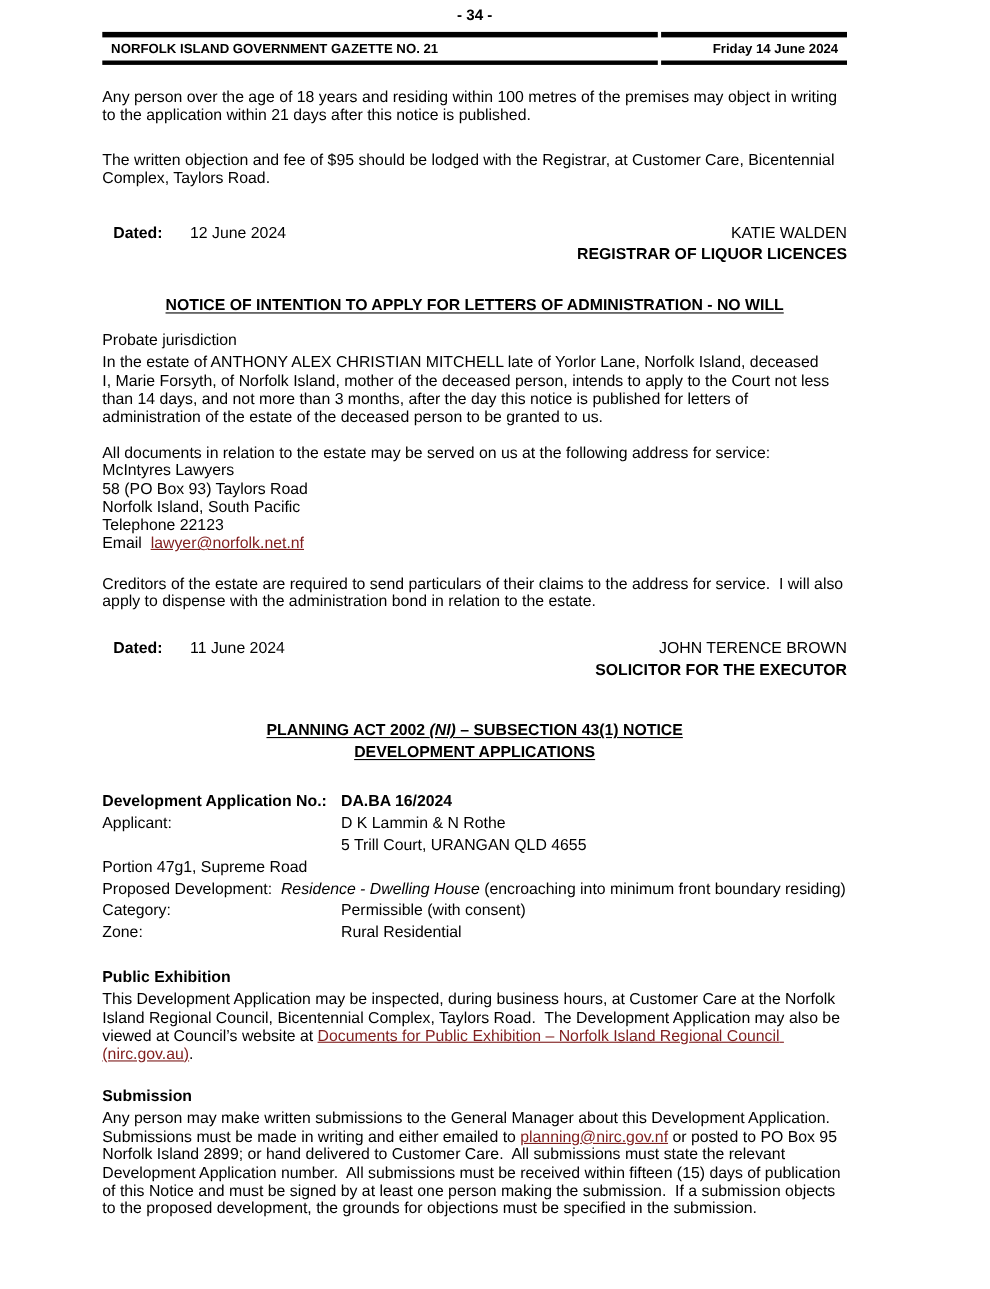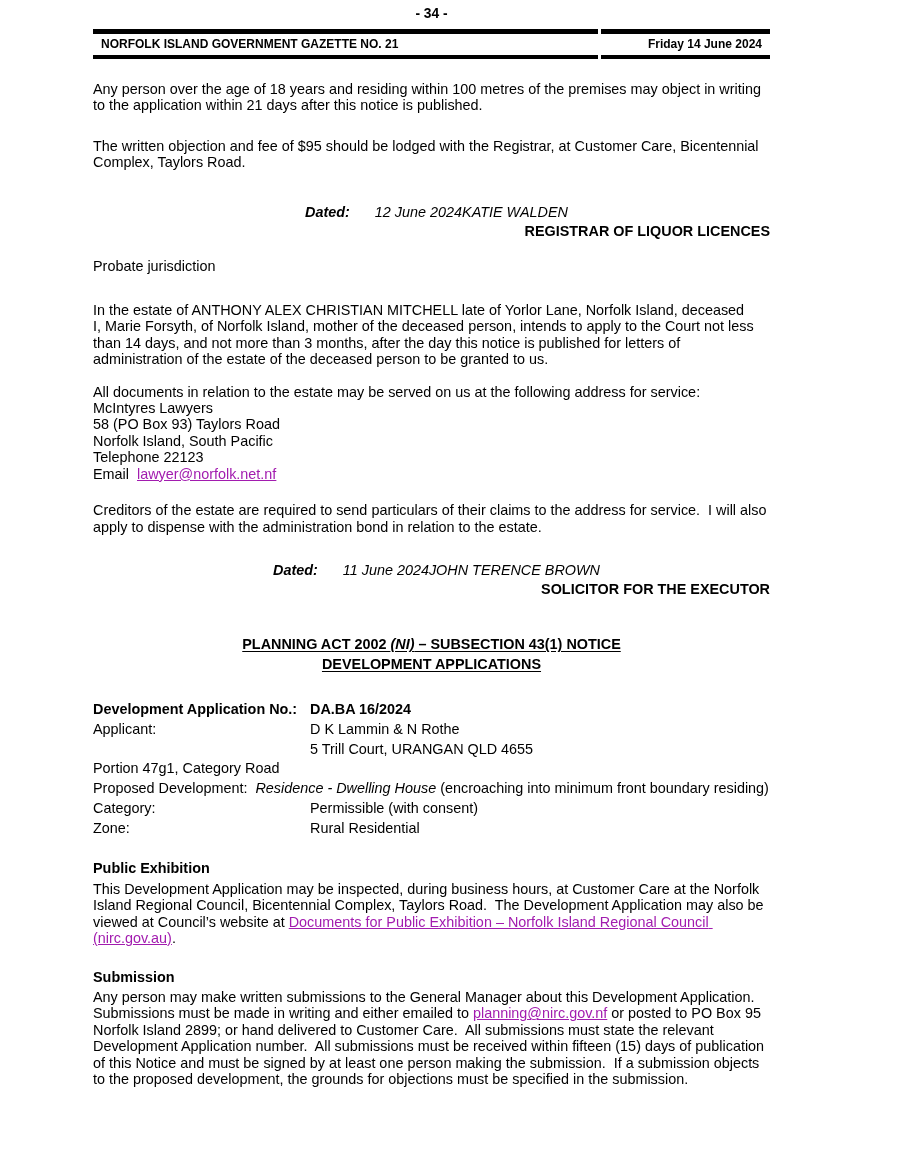--- a/index.html
+++ b/index.html
@@ -32,7 +32,7 @@
   .sig-block { line-height: 19.5px; }
   .sig-block.first { margin-top: 32px; }
   .sig-block.second { margin-top: 26px; }
-  .sig-row { display: flex; justify-content: center; font-style: italic; }
+  .sig-row { display: flex; justify-content: space-between; }
   .sig-left { padding-left: 10px; }
   .dated-value { margin-left: 25px; }
   .sig-title-row { text-align: right; font-weight: bold; }

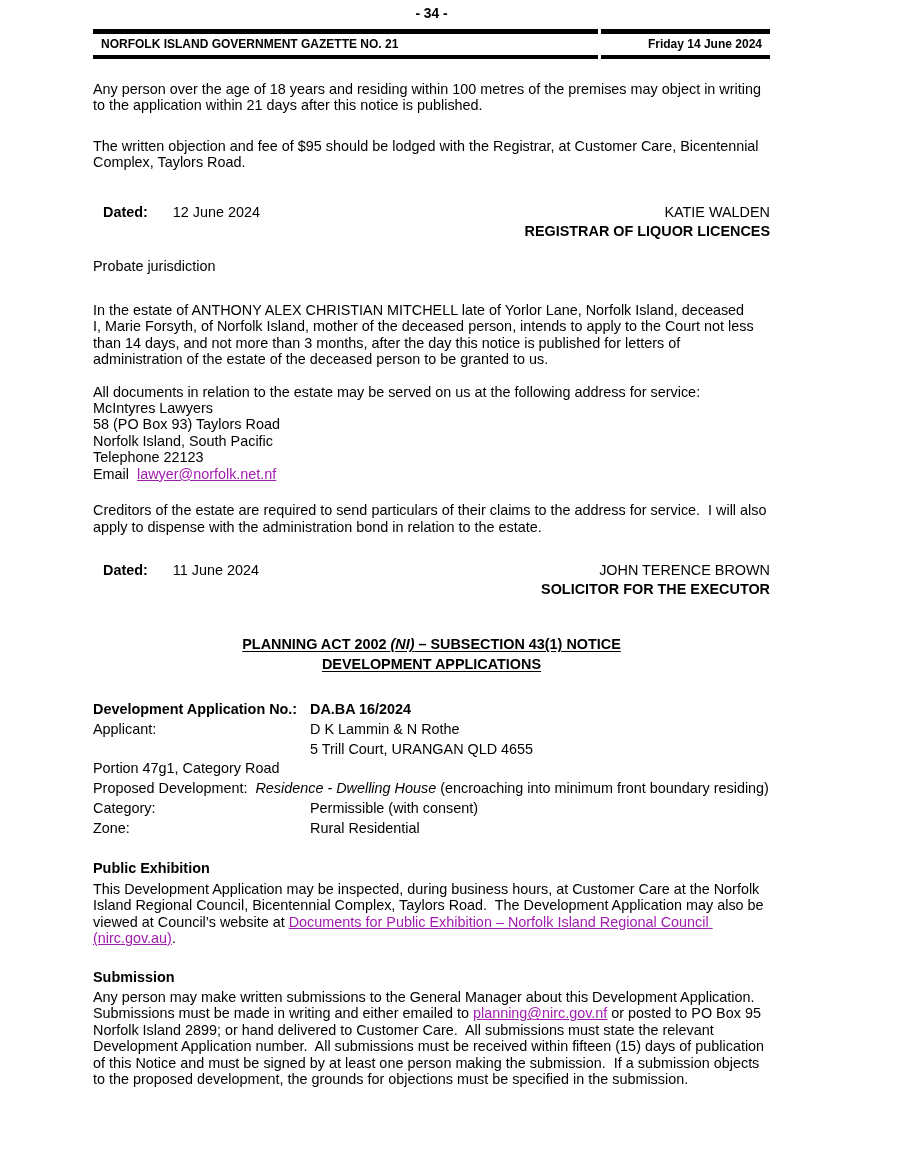--- a/index.html
+++ b/index.html
@@ -81,6 +81,7 @@
     <div class="sig-title-row">REGISTRAR OF LIQUOR LICENCES</div>
   </div>
 
+  <h2 class="notice-heading"><span class="u">NOTICE OF INTENTION TO APPLY FOR LETTERS OF ADMINISTRATION - NO WILL</span></h2>
 
 
   <div class="probate-line line">Probate jurisdiction</div>

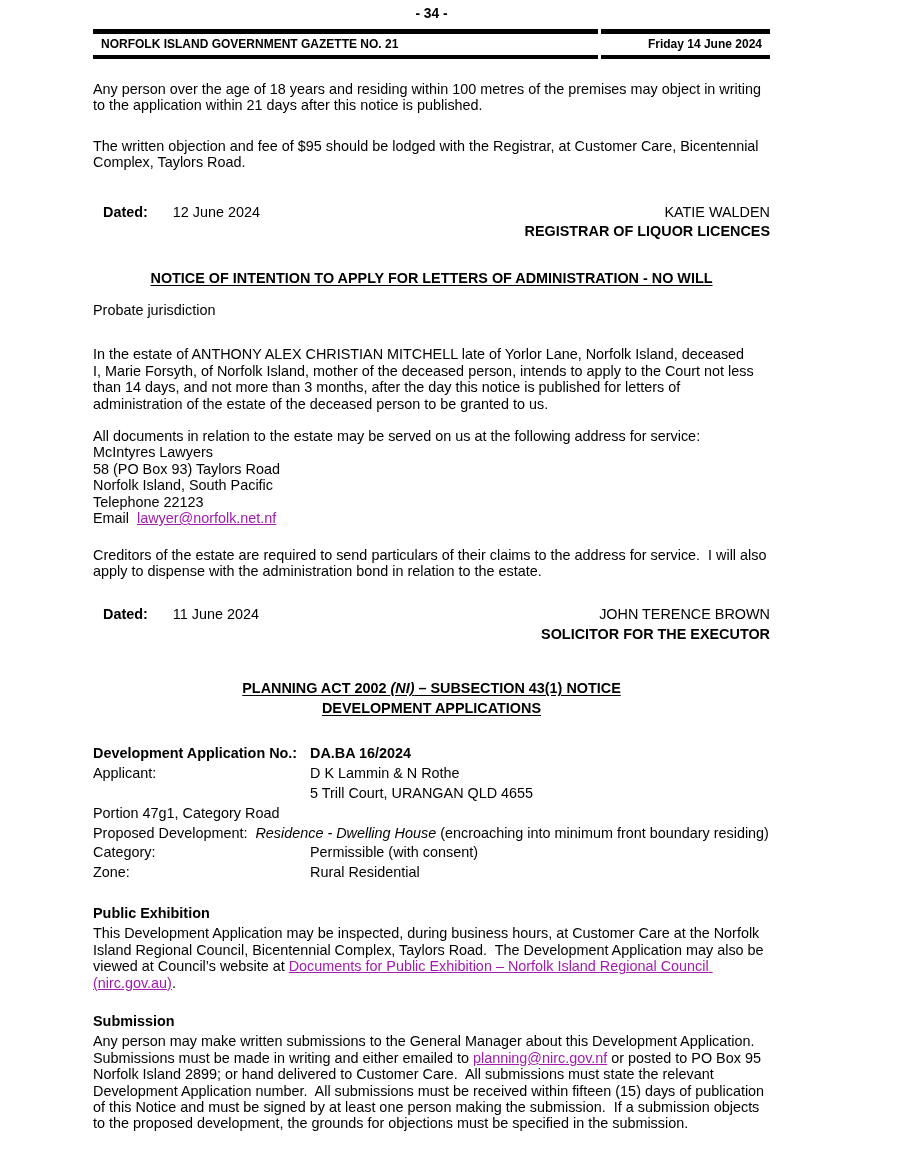--- a/index.html
+++ b/index.html
@@ -43,7 +43,7 @@
 
   .rules-block { margin-top: 21px; }
   .probate-line { margin-top: 16px; }
-  .estate-block { margin-top: 28px; }
+  .estate-block { margin-top: 4px; }
   .service-block { margin-top: 16px; }
   .creditors-para { margin-top: 20px; }
 

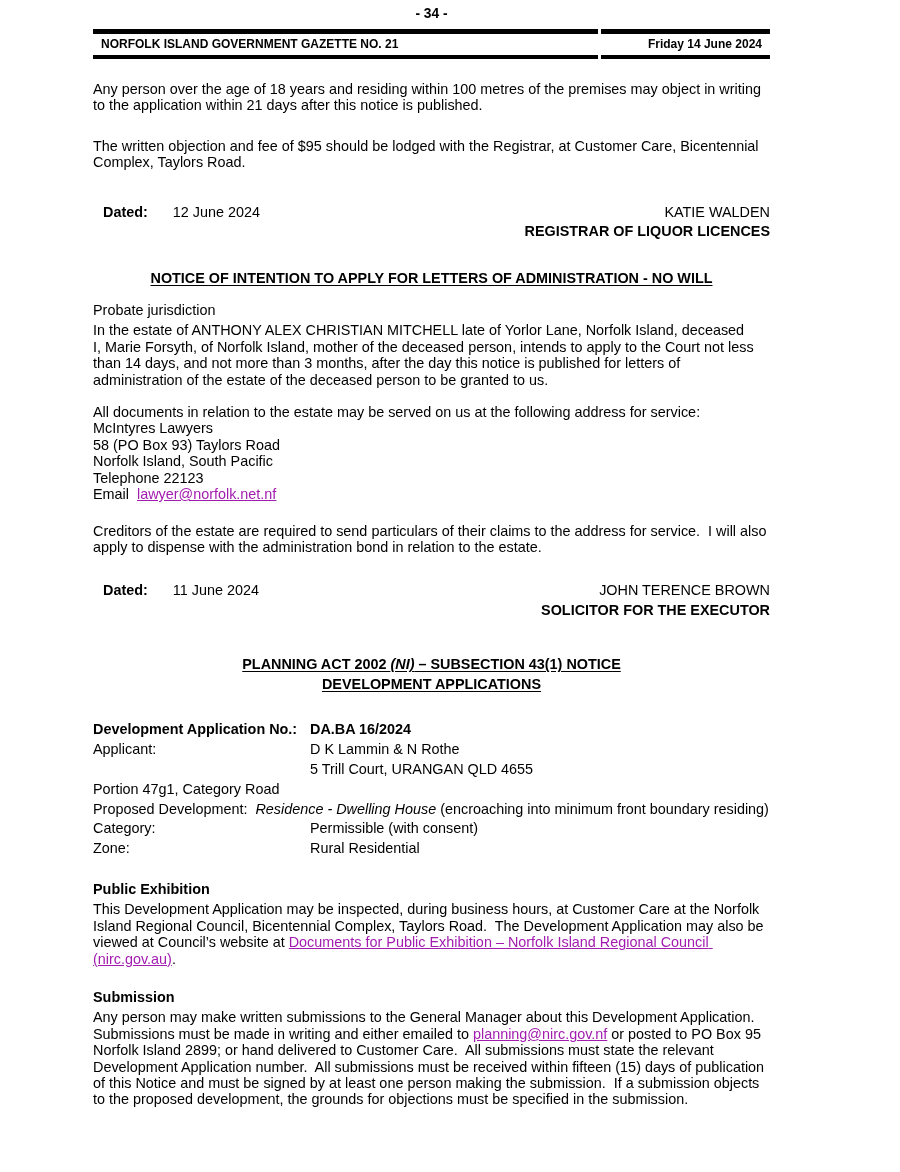--- a/index.html
+++ b/index.html
@@ -55,7 +55,7 @@
   .section-heading { font-weight: bold; margin-top: 22px; }
   .section-para { margin-top: 4px; }
 
-  a.link, .link { color: #a21caf; text-decoration: underline; cursor: pointer; margin-top: 10px; }
+  a.link, .link { color: #7f1d1d; text-decoration: underline; cursor: pointer; margin-top: 10px; }
 </style>
 </head>
 <body>

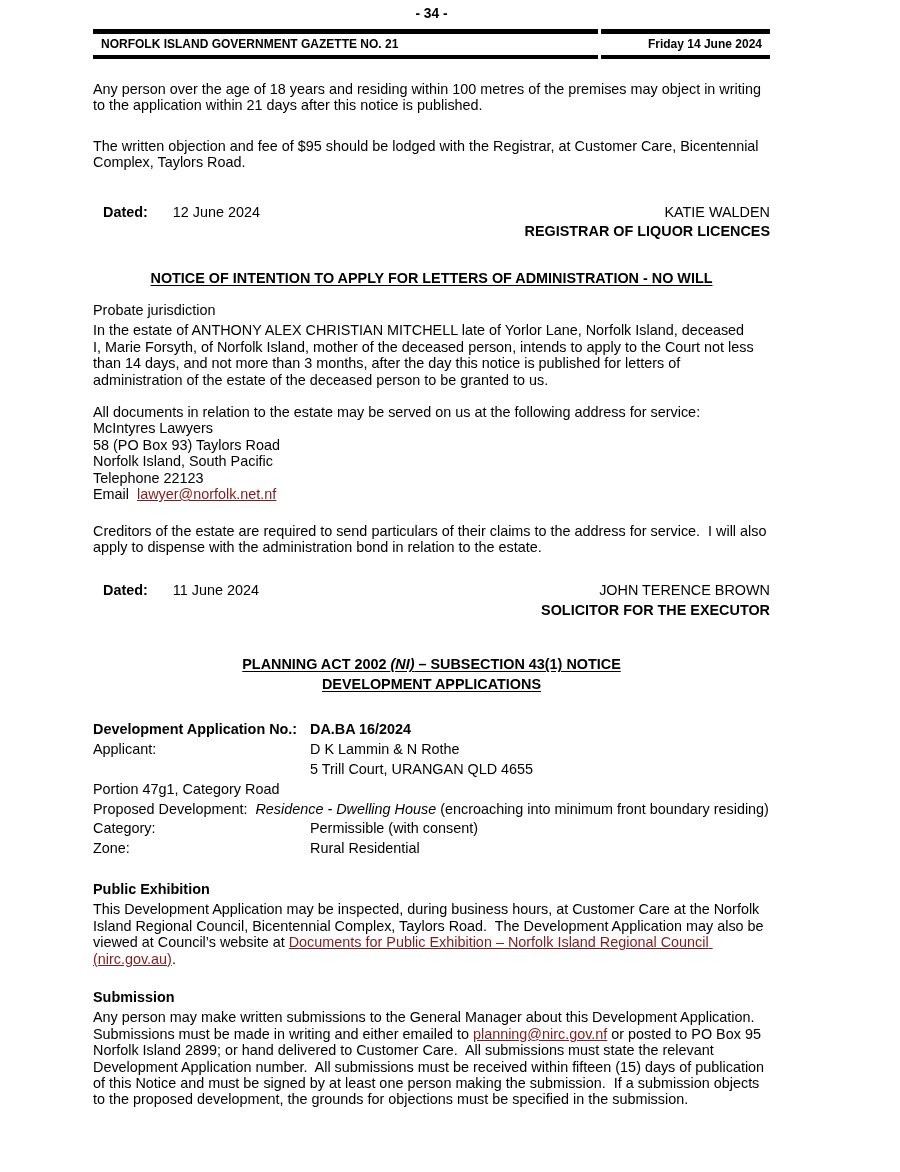--- a/index.html
+++ b/index.html
@@ -125,7 +125,7 @@
         <div>5 Trill Court, URANGAN QLD 4655</div>
       </div>
     </div>
-    <div class="line">Portion 47g1, Category Road</div>
+    <div class="line">Portion 47g1, Supreme Road</div>
     <div class="line"><span>Proposed Development:  </span><span class="i">Residence - Dwelling House</span><span> (encroaching into minimum front boundary residing)</span></div>
     <div class="field-row">
       <div class="field-label">Category:</div>

